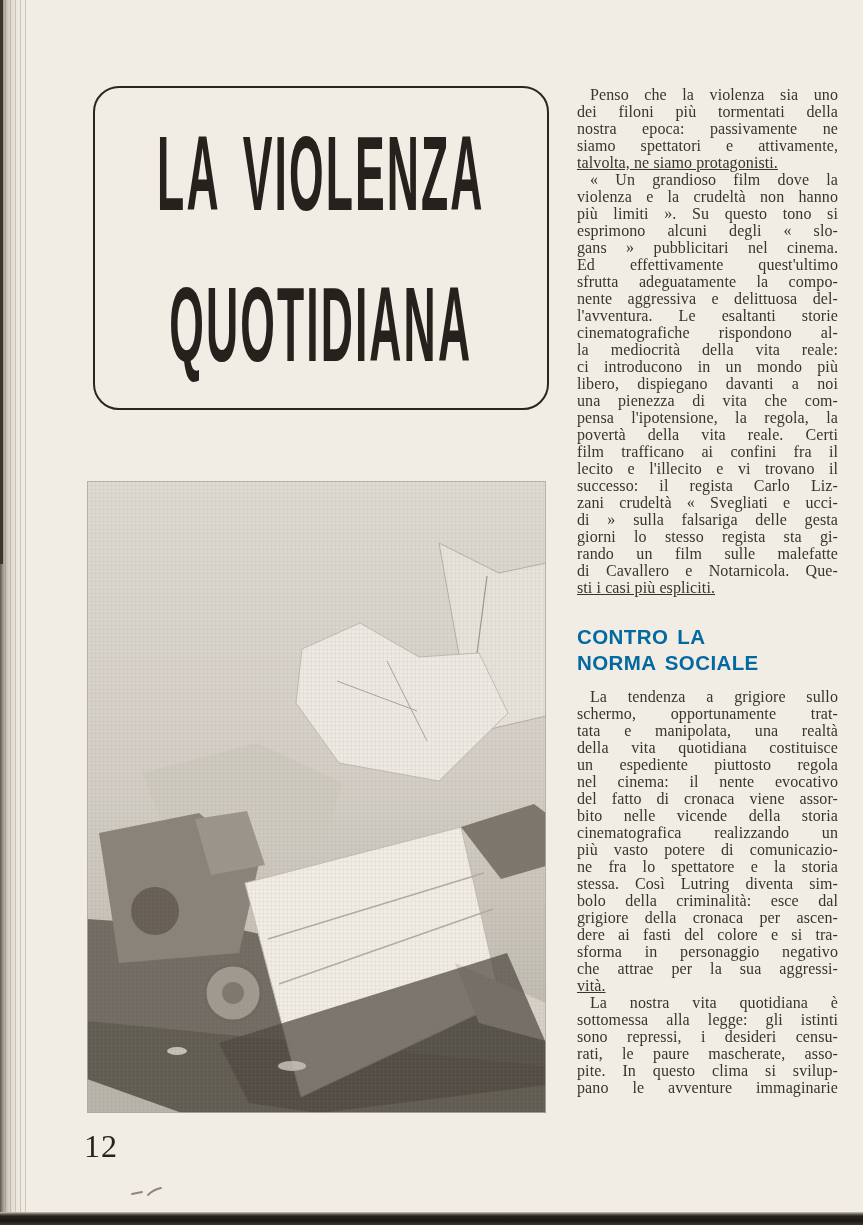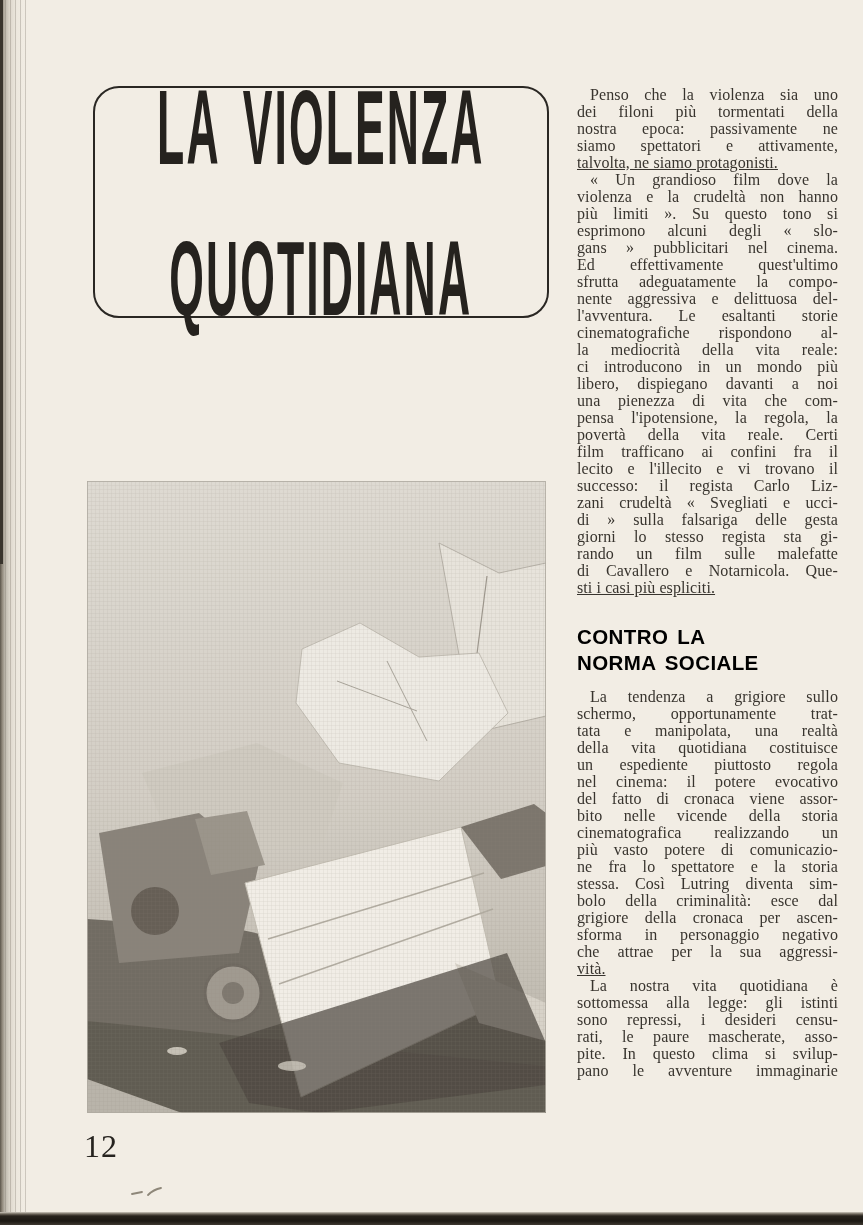--- a/index.html
+++ b/index.html
@@ -25,7 +25,7 @@
   }
   
   .title-box{
-    position:absolute;left:93px;top:86px;width:456px;height:232px;
+    position:absolute;left:93px;top:86px;width:456px;height:324px;
     border:2.5px solid #2a2723;border-radius:26px;box-sizing:border-box;
     display:flex;flex-direction:column;align-items:center;justify-content:center;gap:45px;
   }

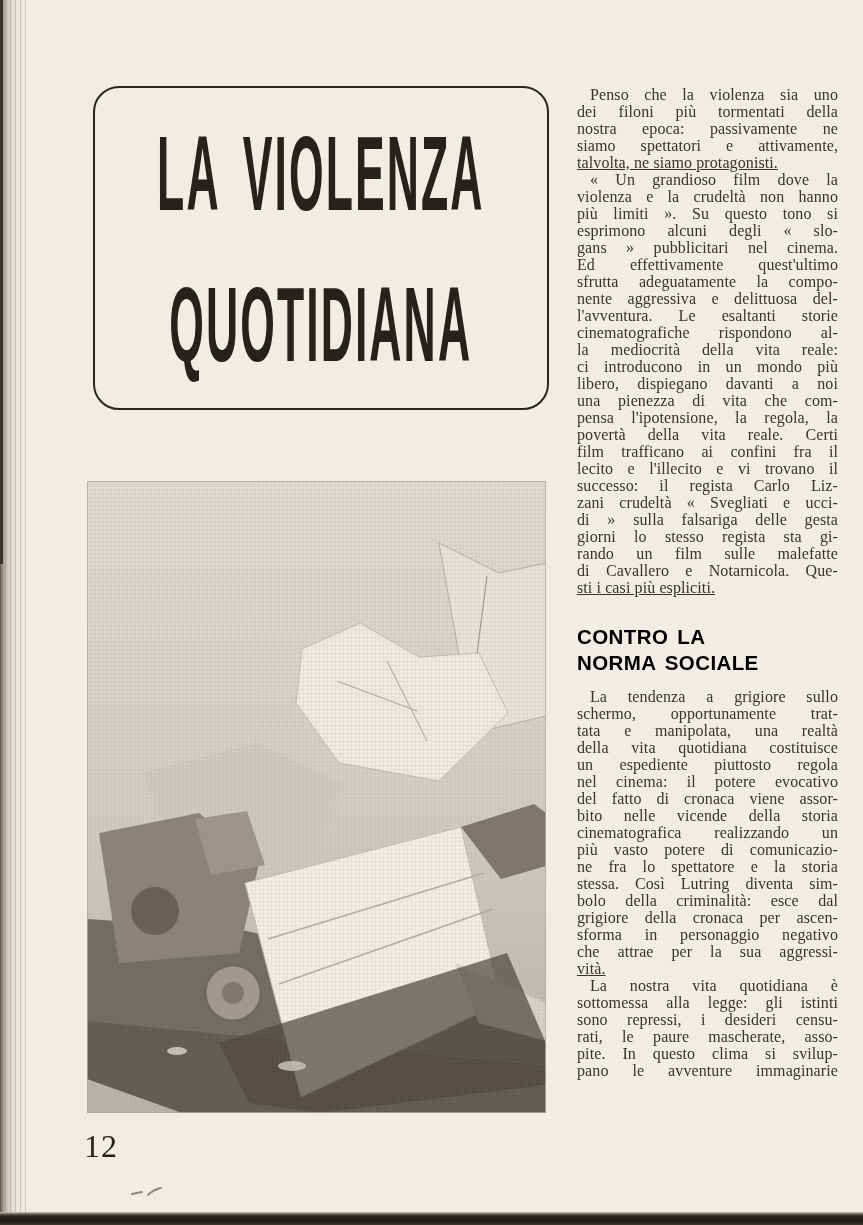--- a/index.html
+++ b/index.html
@@ -49,7 +49,7 @@
   .heading{
     font-family:"Liberation Sans",sans-serif;font-weight:bold;
     font-size:20.5px;line-height:26px;letter-spacing:.4px;word-spacing:3px;
-    color:#000000;margin:28px 0 12px;
+    color:#0369a1;margin:28px 0 12px;
   }
   .page-number{
     position:absolute;left:84px;top:1128px;

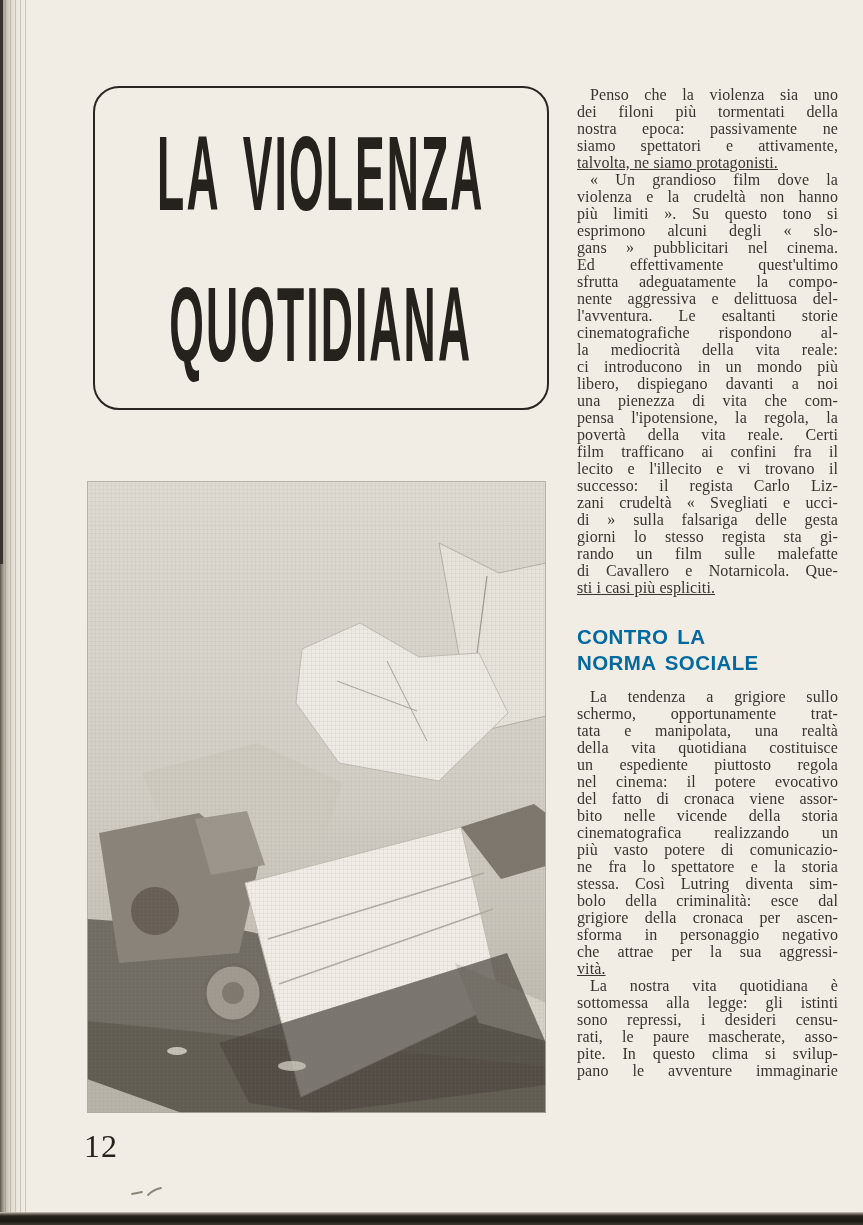--- a/index.html
+++ b/index.html
@@ -169,7 +169,7 @@
           <div class="tline">tata e manipolata, una realtà</div>
           <div class="tline">della vita quotidiana costituisce</div>
           <div class="tline">un espediente piuttosto regola</div>
-          <div class="tline">nel cinema: il potere evocativo</div>
+          <div class="tline">nel cinema: il nente evocativo</div>
           <div class="tline">del fatto di cronaca viene assor-</div>
           <div class="tline">bito nelle vicende della storia</div>
           <div class="tline">cinematografica realizzando un</div>

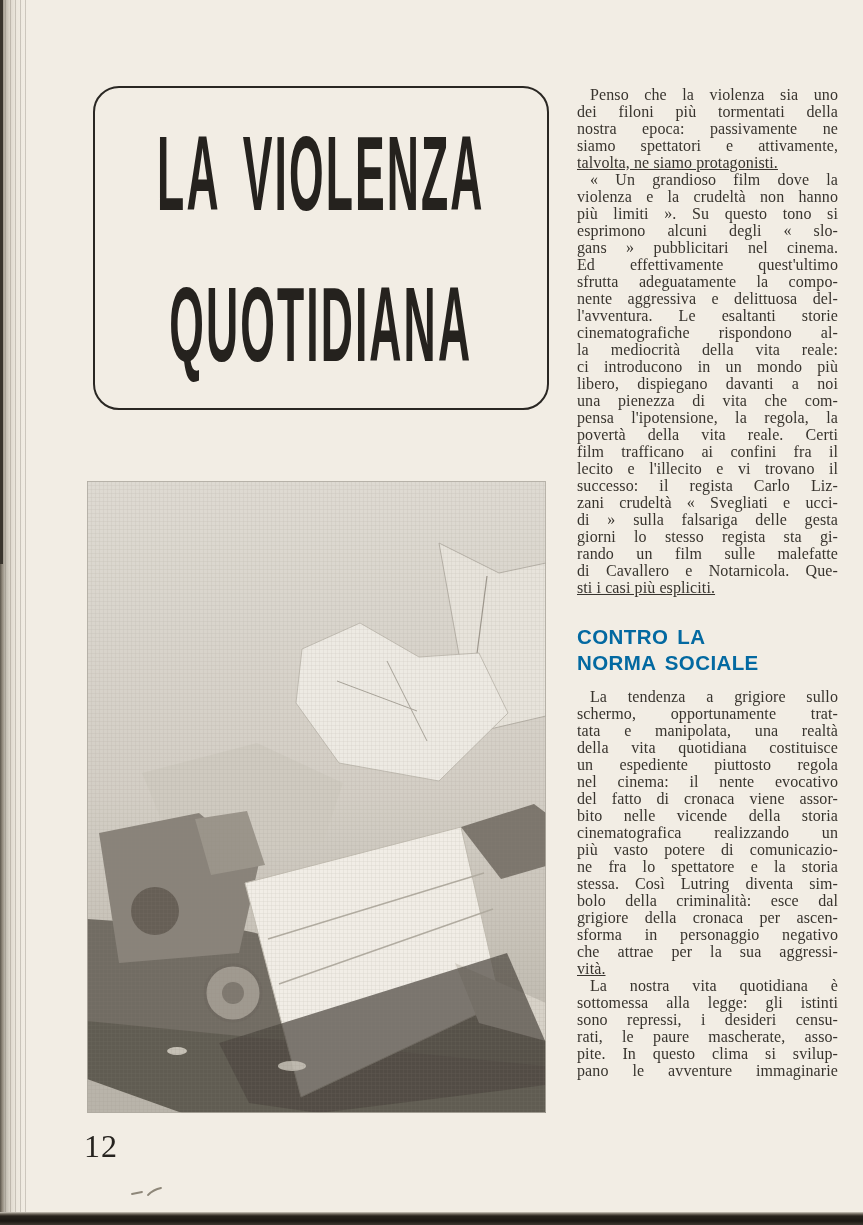--- a/index.html
+++ b/index.html
@@ -178,6 +178,7 @@
           <div class="tline">stessa. Così Lutring diventa sim-</div>
           <div class="tline">bolo della criminalità: esce dal</div>
           <div class="tline">grigiore della cronaca per ascen-</div>
+          <div class="tline">dere ai fasti del colore e si tra-</div>
           <div class="tline">sforma in personaggio negativo</div>
           <div class="tline">che attrae per la sua aggressi-</div>
           <div class="tline last">vità.</div>

